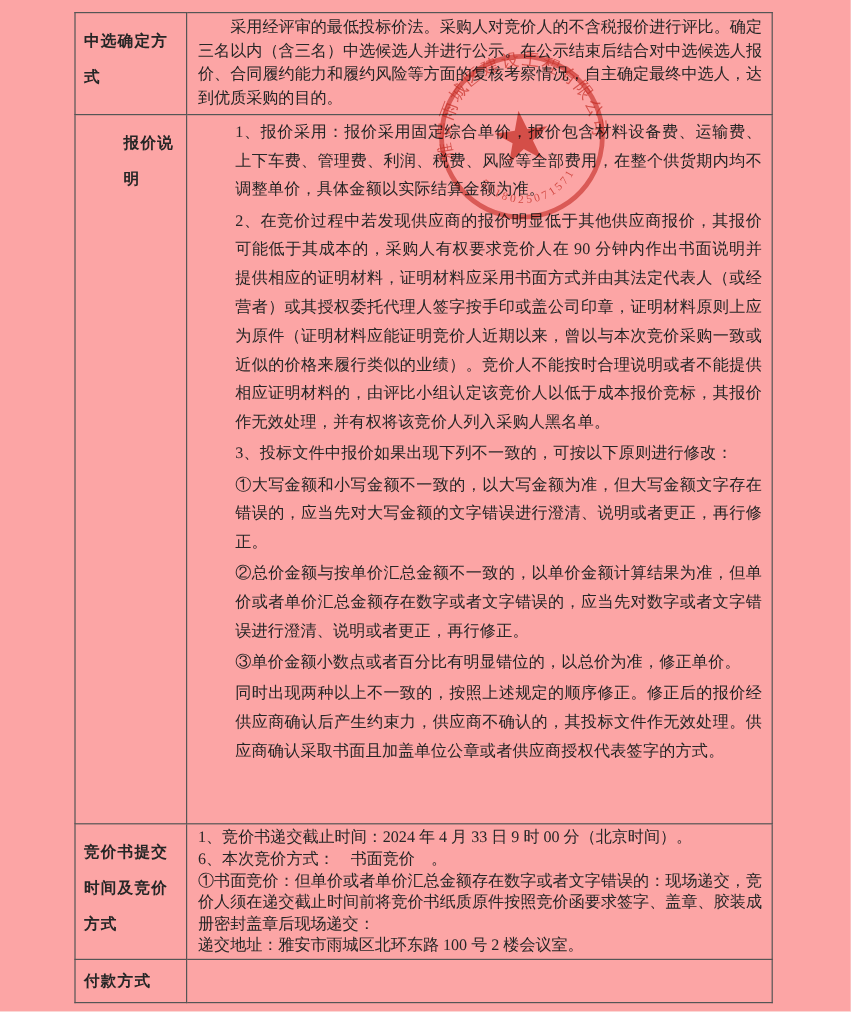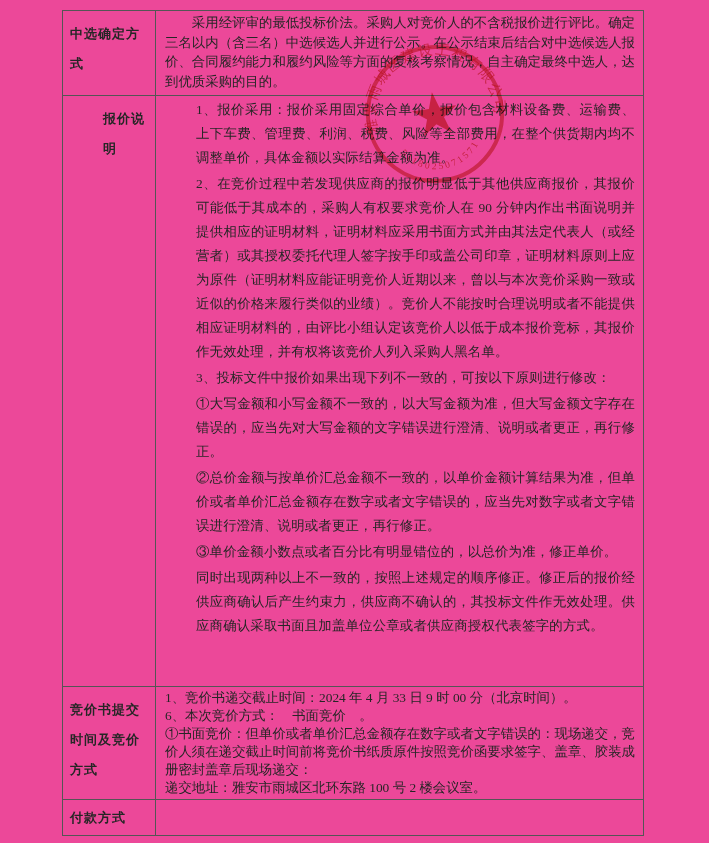--- a/index.html
+++ b/index.html
@@ -9,7 +9,7 @@
     font-family:"Liberation Serif","DejaVu Serif",serif;
     color:#262626;
   }
-  .page-sheet{position:absolute;inset:0;background:#ec4899;}
+  .page-sheet{position:absolute;inset:0;background:#fca5a5;}
   table.doc{
     position:absolute;left:62px;top:10px;
     width:550px;border-collapse:collapse;table-layout:fixed;

